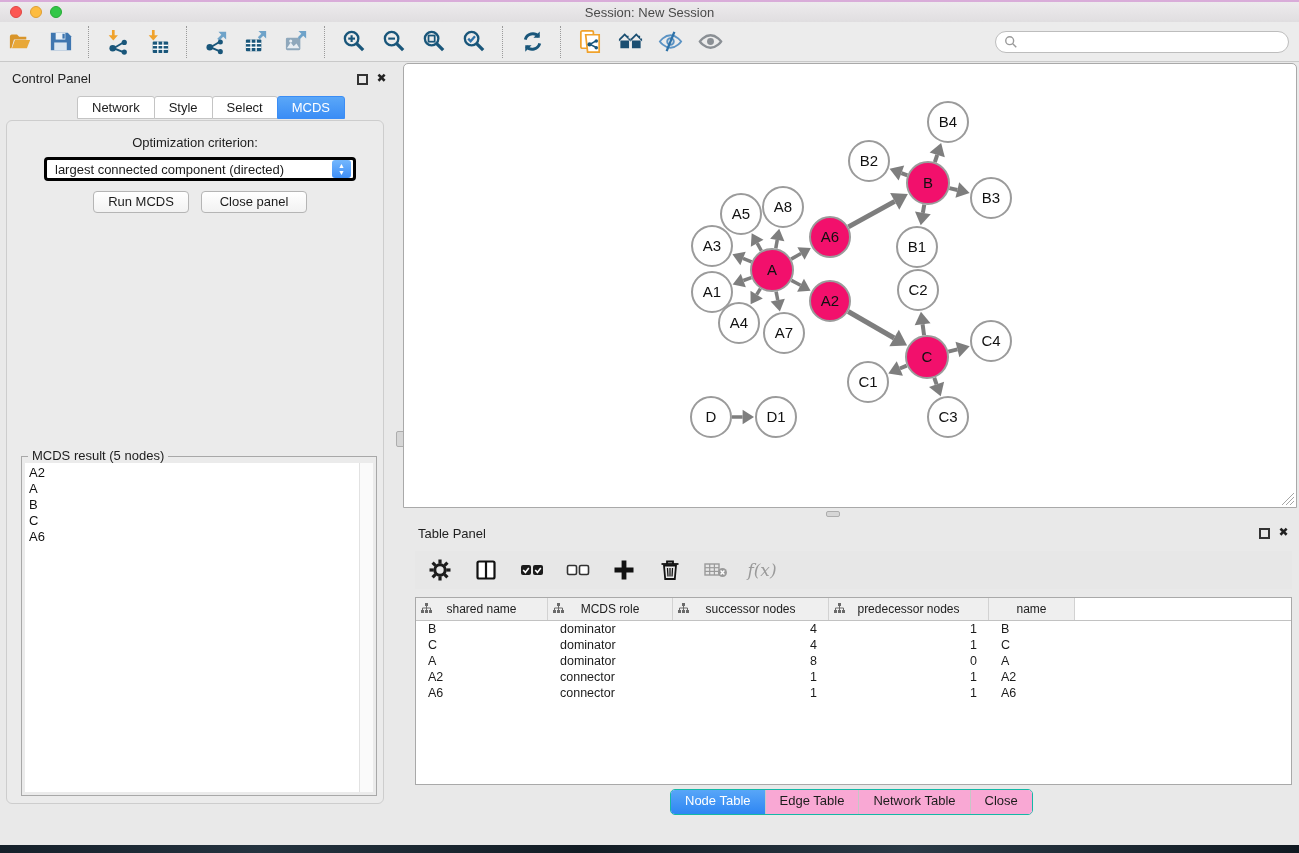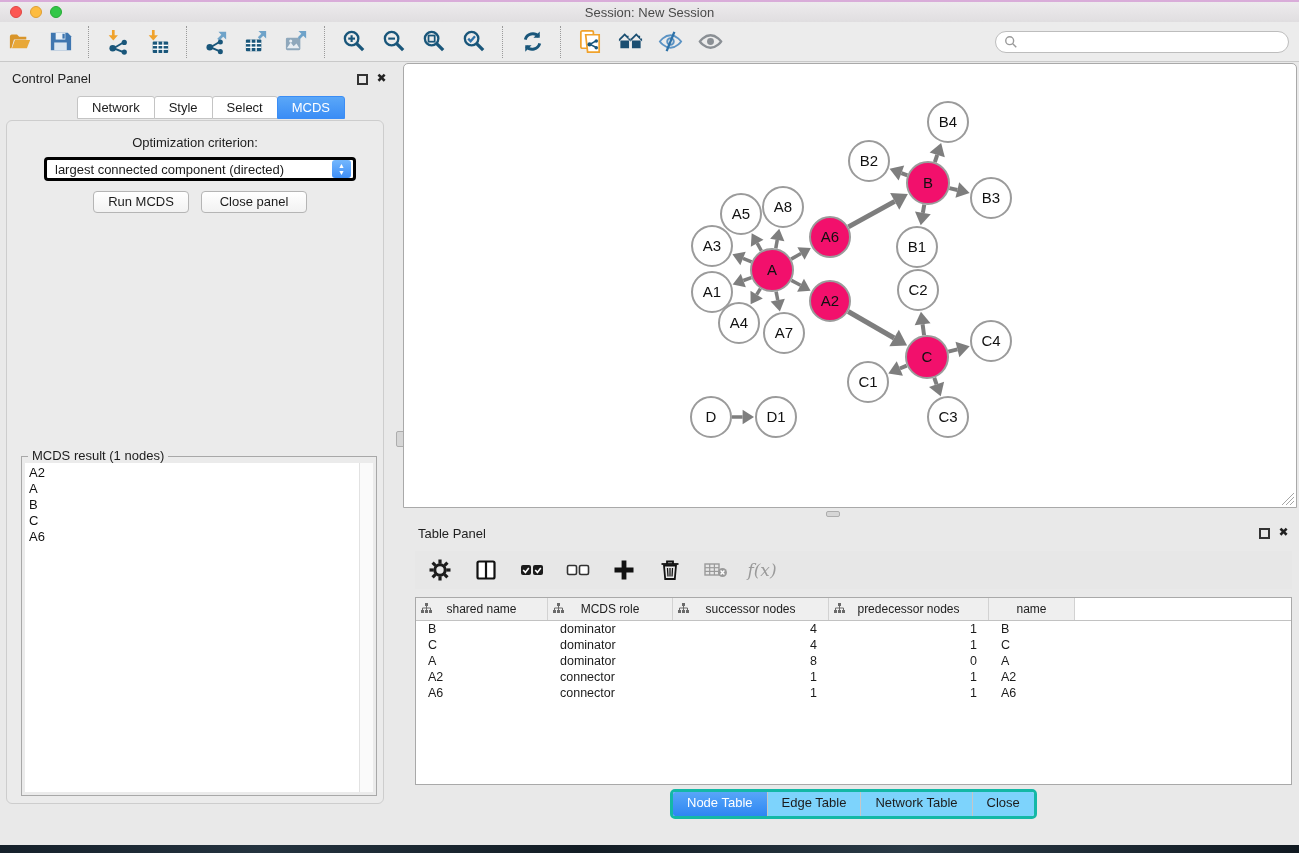--- a/index.html
+++ b/index.html
@@ -281,7 +281,7 @@
     <div class="pbtn" style="left:194px;top:70px;width:106px;">Close panel</div>
 
     <div id="mcds-fieldset">
-      <div id="mcds-legend">MCDS result (1 nodes)</div>
+      <div id="mcds-legend">MCDS result (5 nodes)</div>
       <div id="mcds-list">
           <div class="mcds-item">A2</div>
           <div class="mcds-item">A</div>

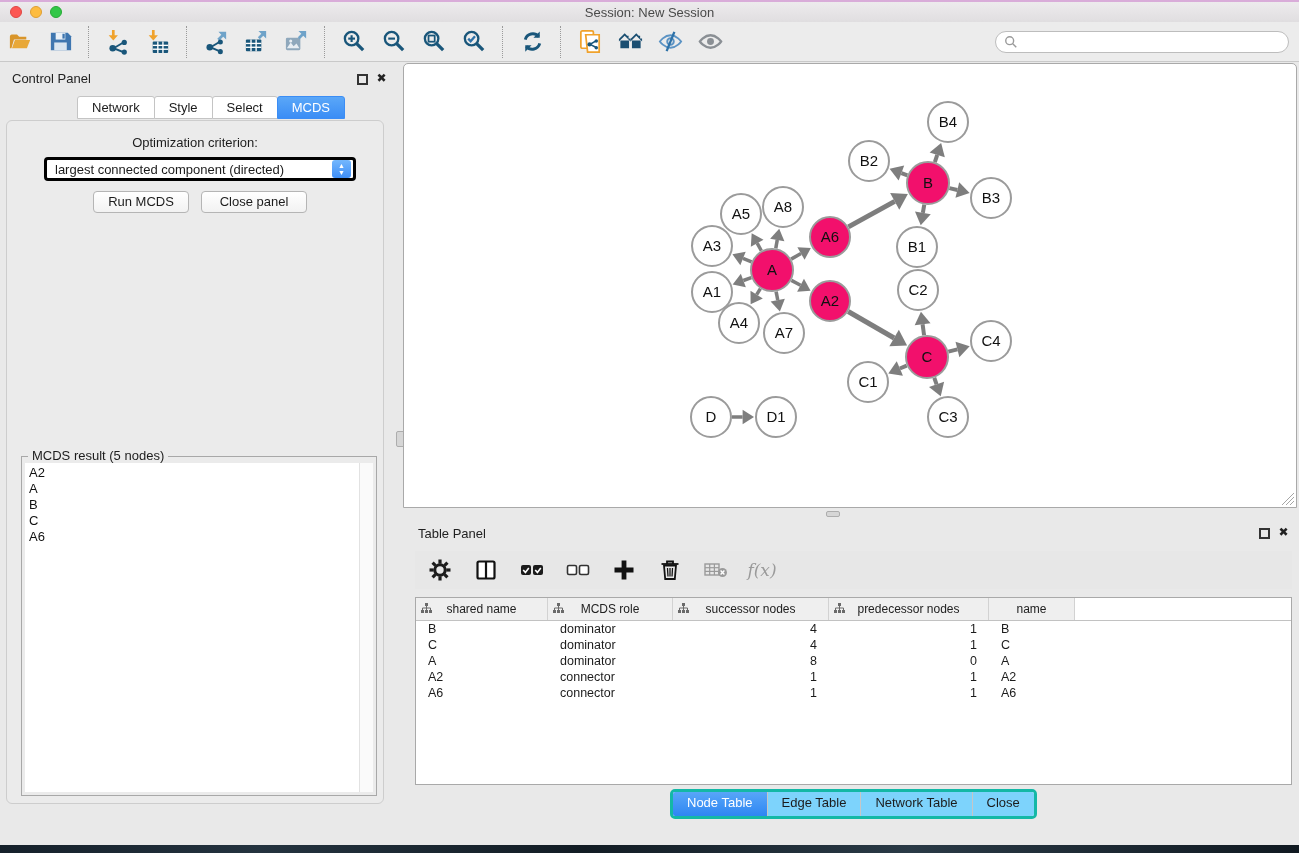--- a/index.html
+++ b/index.html
@@ -70,7 +70,7 @@
   .trow{display:flex;height:16px;align-items:center;}
   .tcell{font-size:12.5px;box-sizing:border-box;padding:0 12px;white-space:nowrap;}
   #bottom-tabs{position:absolute;left:670px;top:789px;display:flex;height:24px;
-    border:3px solid #14b8a6;border-radius:5px;overflow:hidden;background:#fff;}
+    border:1px solid #14b8a6;border-radius:5px;overflow:hidden;background:#fff;}
   .btab{padding:0 14px;line-height:22px;font-size:13px;border-right:1px solid #C6C6C6;cursor:pointer;background:#7dd3fc;}
   .btab:last-child{border-right:none;}
   .btab.sel{background:linear-gradient(#58A6F8,#2E86F3);color:#fff;}

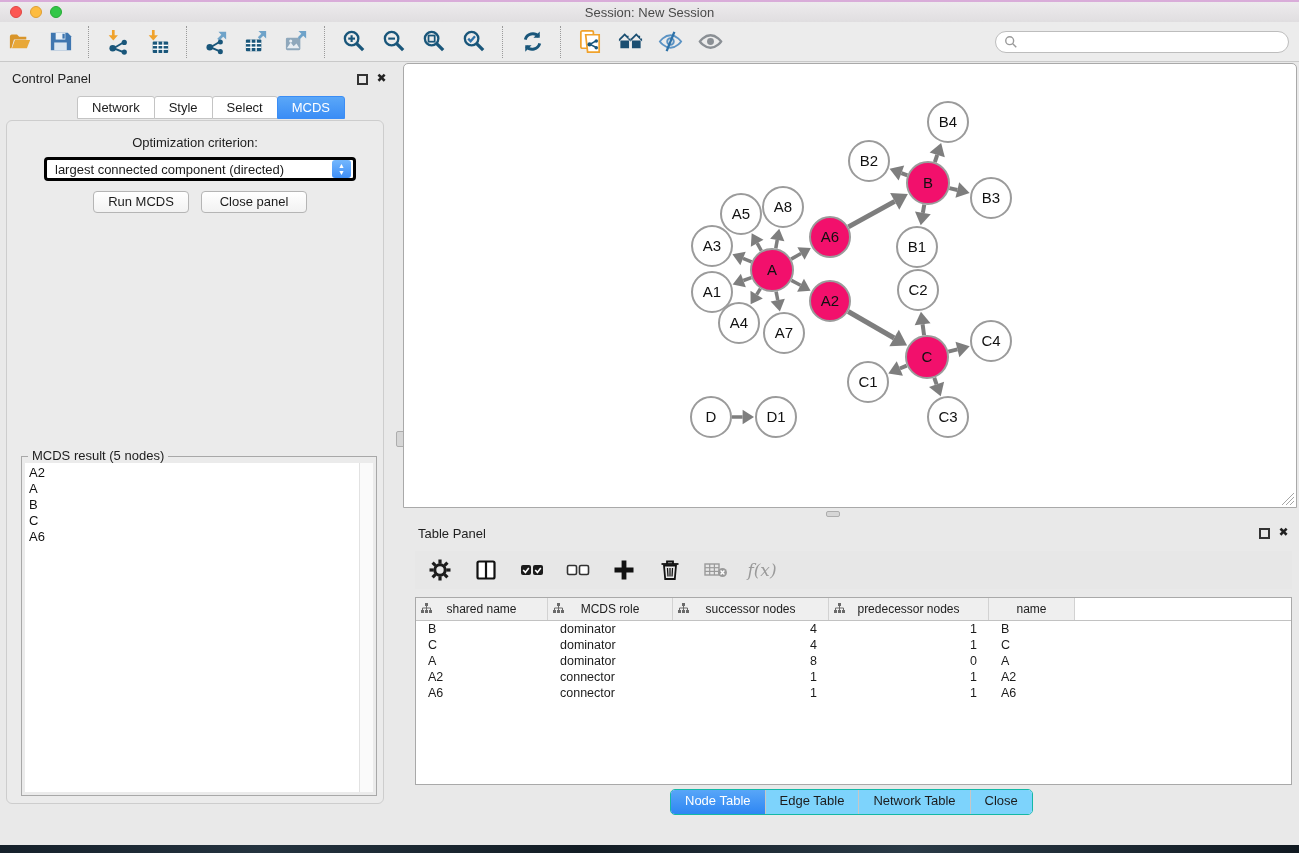--- a/index.html
+++ b/index.html
@@ -71,7 +71,7 @@
   .tcell{font-size:12.5px;box-sizing:border-box;padding:0 12px;white-space:nowrap;}
   #bottom-tabs{position:absolute;left:670px;top:789px;display:flex;height:24px;
     border:1px solid #14b8a6;border-radius:5px;overflow:hidden;background:#fff;}
-  .btab{padding:0 14px;line-height:22px;font-size:13px;border-right:1px solid #C6C6C6;cursor:pointer;background:#7dd3fc;}
+  .btab{padding:0 14px;line-height:22px;font-size:13px;border-right:1px solid #C6C6C6;cursor:pointer;background:#f9a8d4;}
   .btab:last-child{border-right:none;}
   .btab.sel{background:linear-gradient(#58A6F8,#2E86F3);color:#fff;}
   

